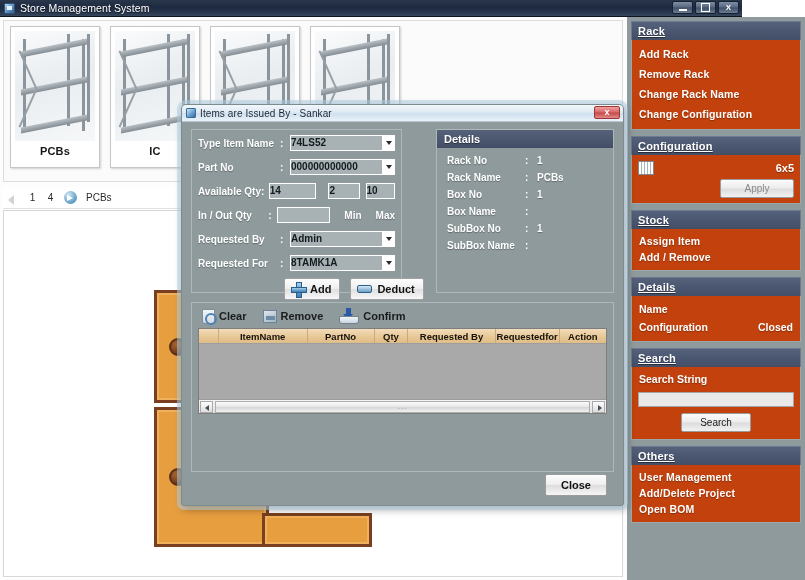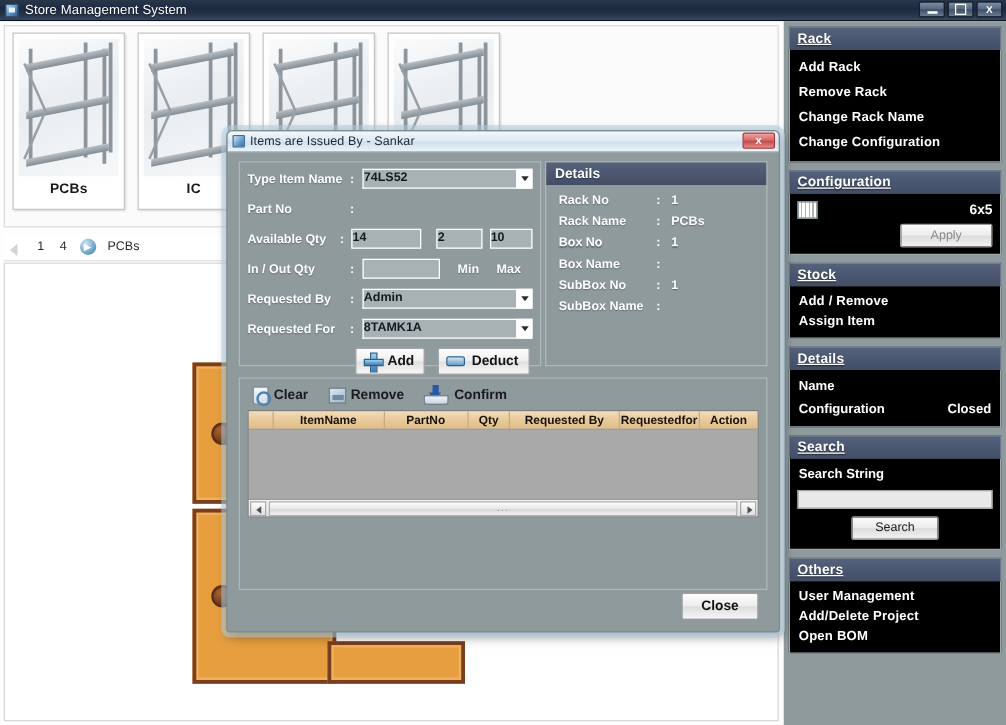--- a/index.html
+++ b/index.html
@@ -20,7 +20,7 @@
 
   
   .titlebar {
-    position: absolute; left: 0; top: 0; width: 805px; height: 17px;
+    position: absolute; left: 0; top: 0; width: 742px; height: 17px;
     background: linear-gradient(180deg, #29374b 0%, #1d2940 45%, #253349 70%, #36465c 100%);
     display: flex; align-items: center;
     border-bottom: 1px solid #0d1522;

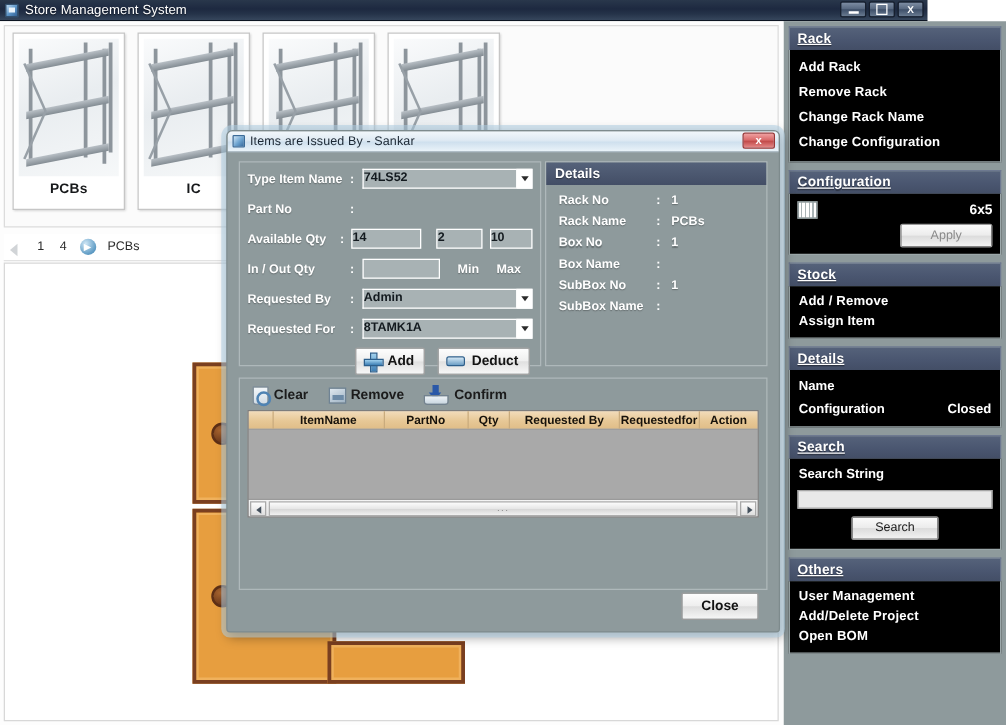--- a/index.html
+++ b/index.html
@@ -175,7 +175,7 @@
   }
   .panel-bd {
     border: 1px solid #9ba7a9; border-top: none;
-    background: #000000;
+    background: #c2410c;
     padding: 4px 6px 5px 6px;
   }
   .panel-link {

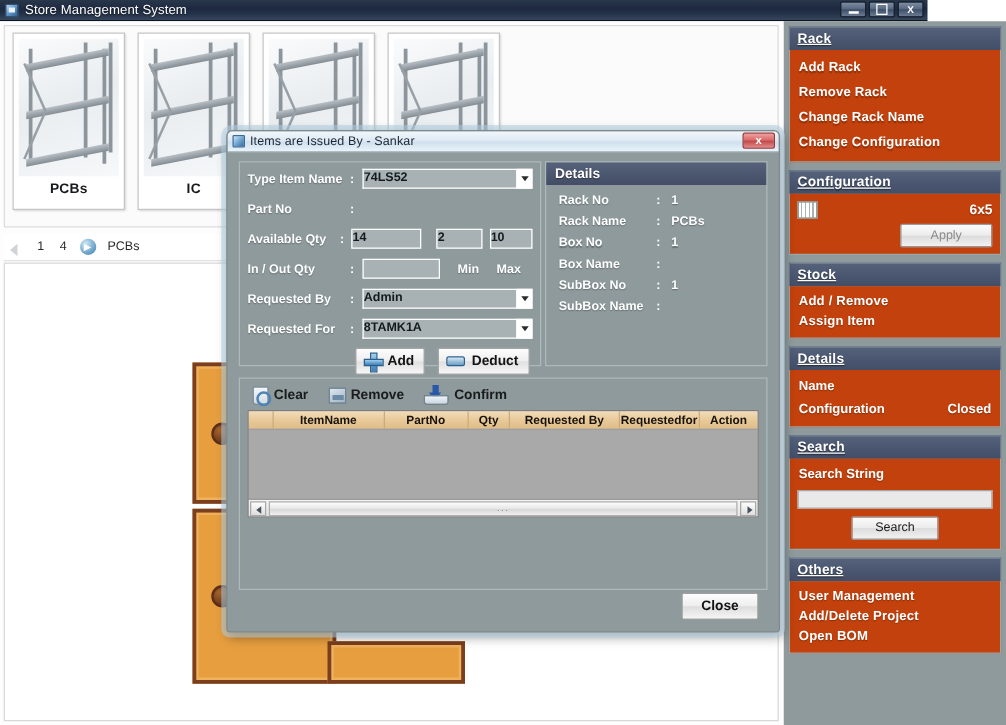--- a/index.html
+++ b/index.html
@@ -249,7 +249,7 @@
   .dlg-body { position:relative; width:100%; height: 384px; padding: 7px; }
 
   .form-box {
-    position:absolute; left: 9px; top: 7px; width: 242px; height: 164px;
+    position:absolute; left: 9px; top: 7px; width: 211px; height: 164px;
     border: 1px solid #aeb8ba; background: #8e9a9c;
   }
   .frow { display:flex; align-items:center; height:22px; padding:0 6px; margin-top:2px; }

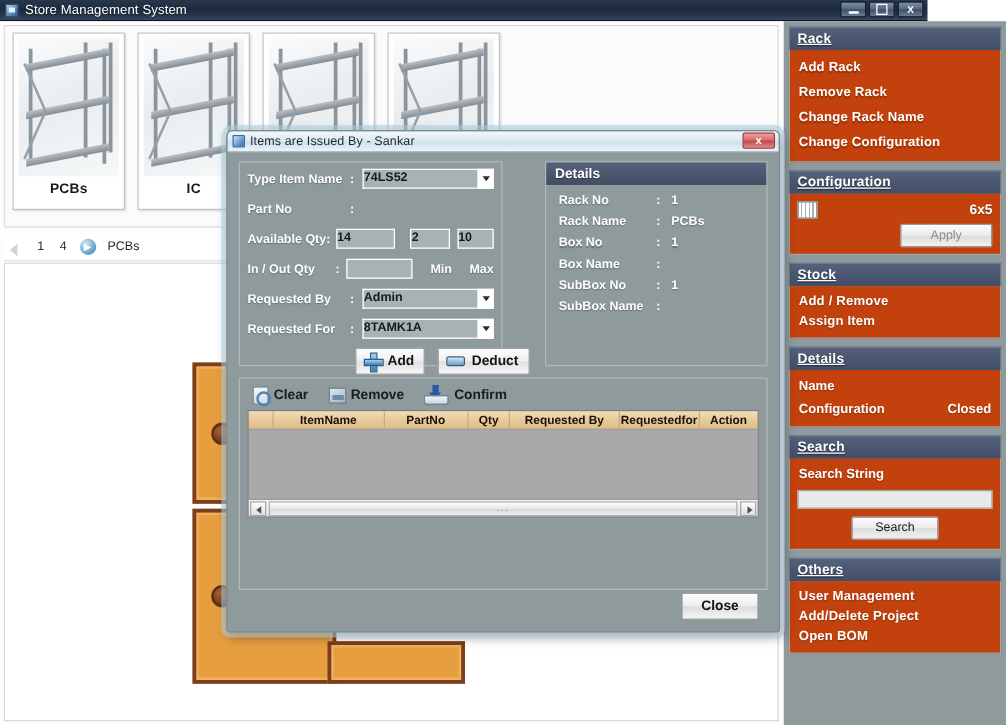--- a/index.html
+++ b/index.html
@@ -593,6 +593,10 @@
         <div class="frow">
           <span class="lbl">Part No</span>
           <span class="colon">:</span>
+          <span class="combo">
+            <span class="inp">000000000000</span>
+            <span class="drop"></span>
+          </span>
         </div>
 
         <div class="frow">

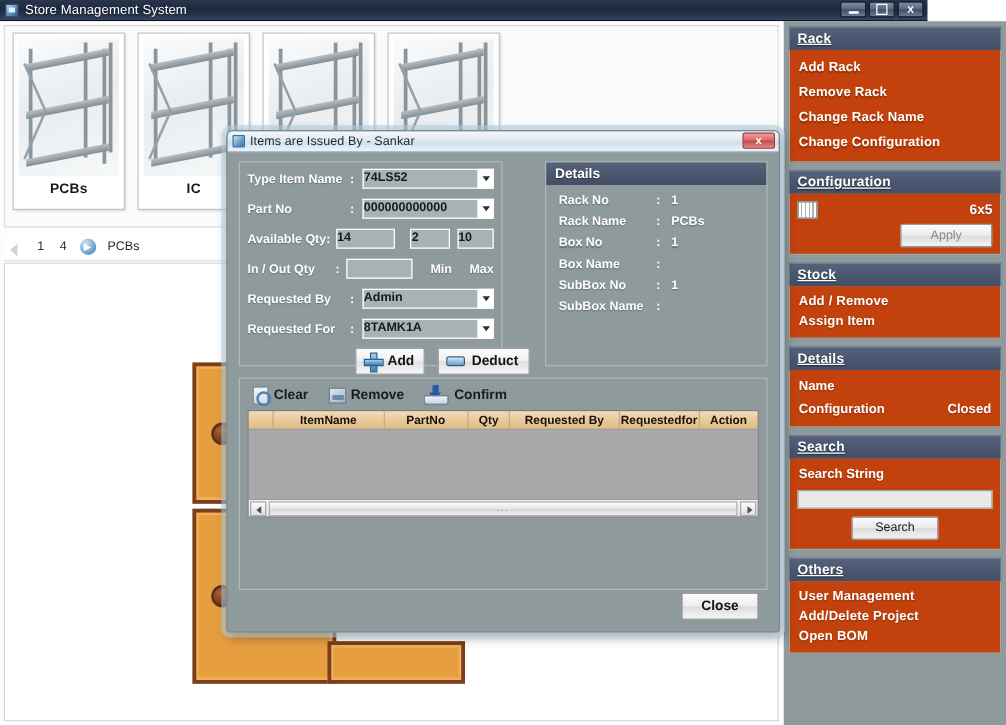--- a/index.html
+++ b/index.html
@@ -533,8 +533,8 @@
     <div class="panel">
       <div class="panel-hd">Stock</div>
       <div class="panel-bd">
+        <span class="panel-link tight">Assign Item</span>
         <span class="panel-link tight">Add / Remove</span>
-        <span class="panel-link tight">Assign Item</span>
       </div>
     </div>
 

